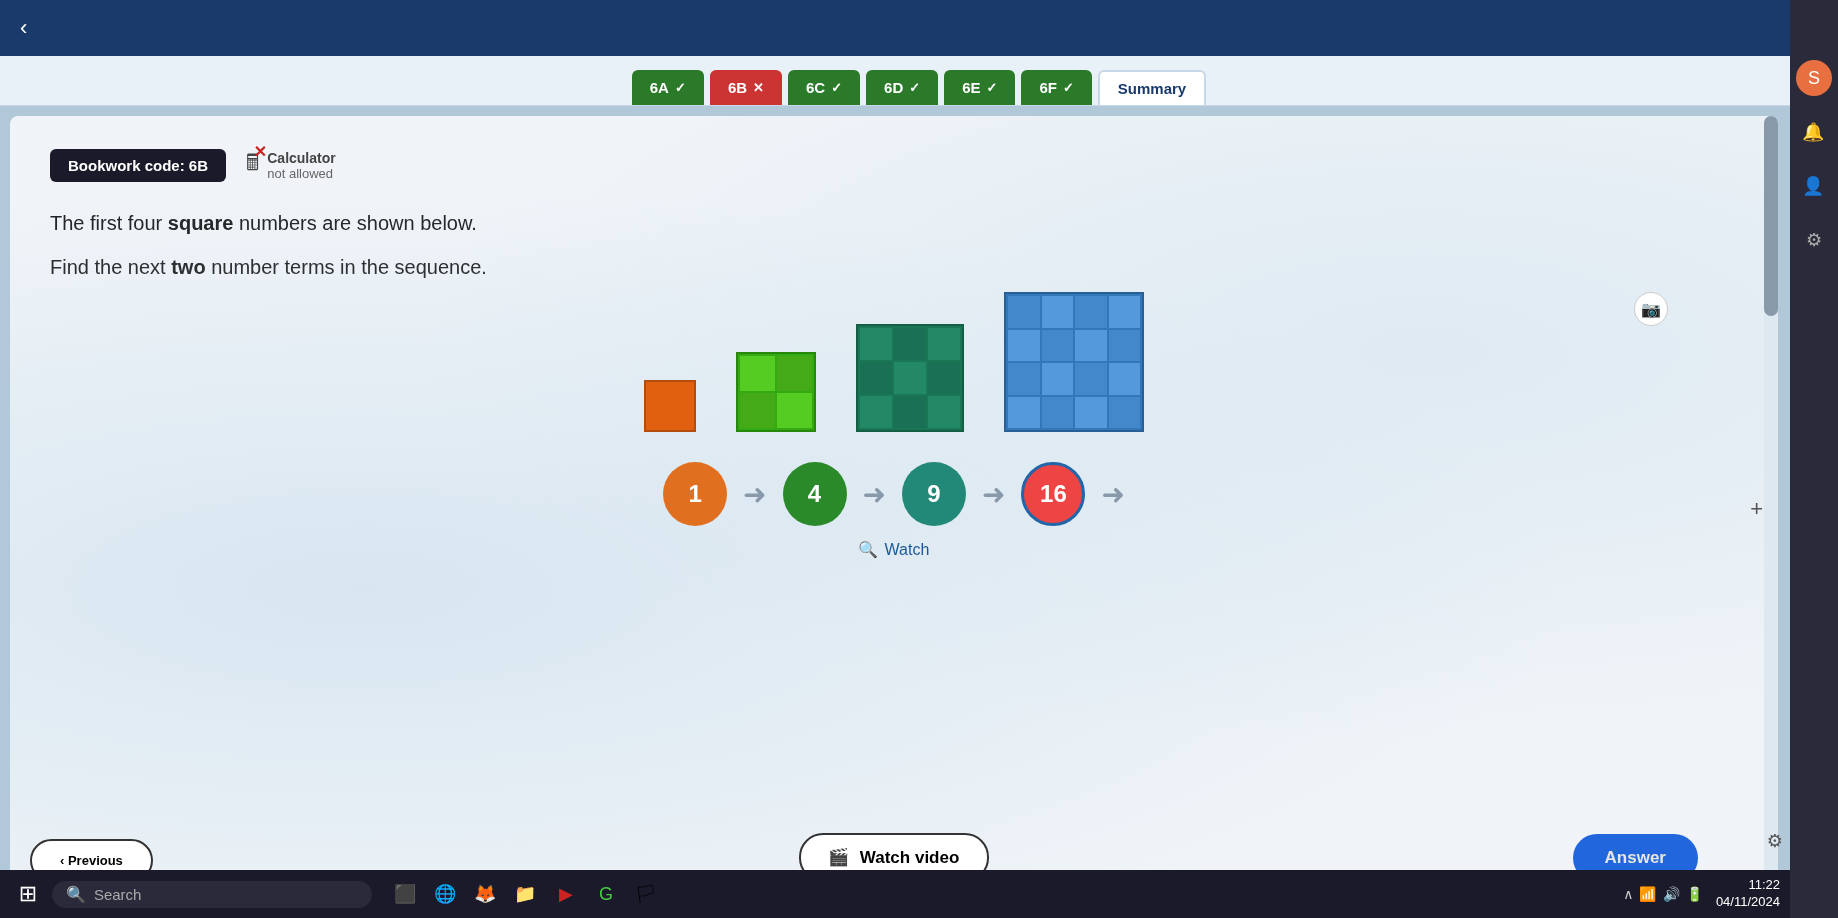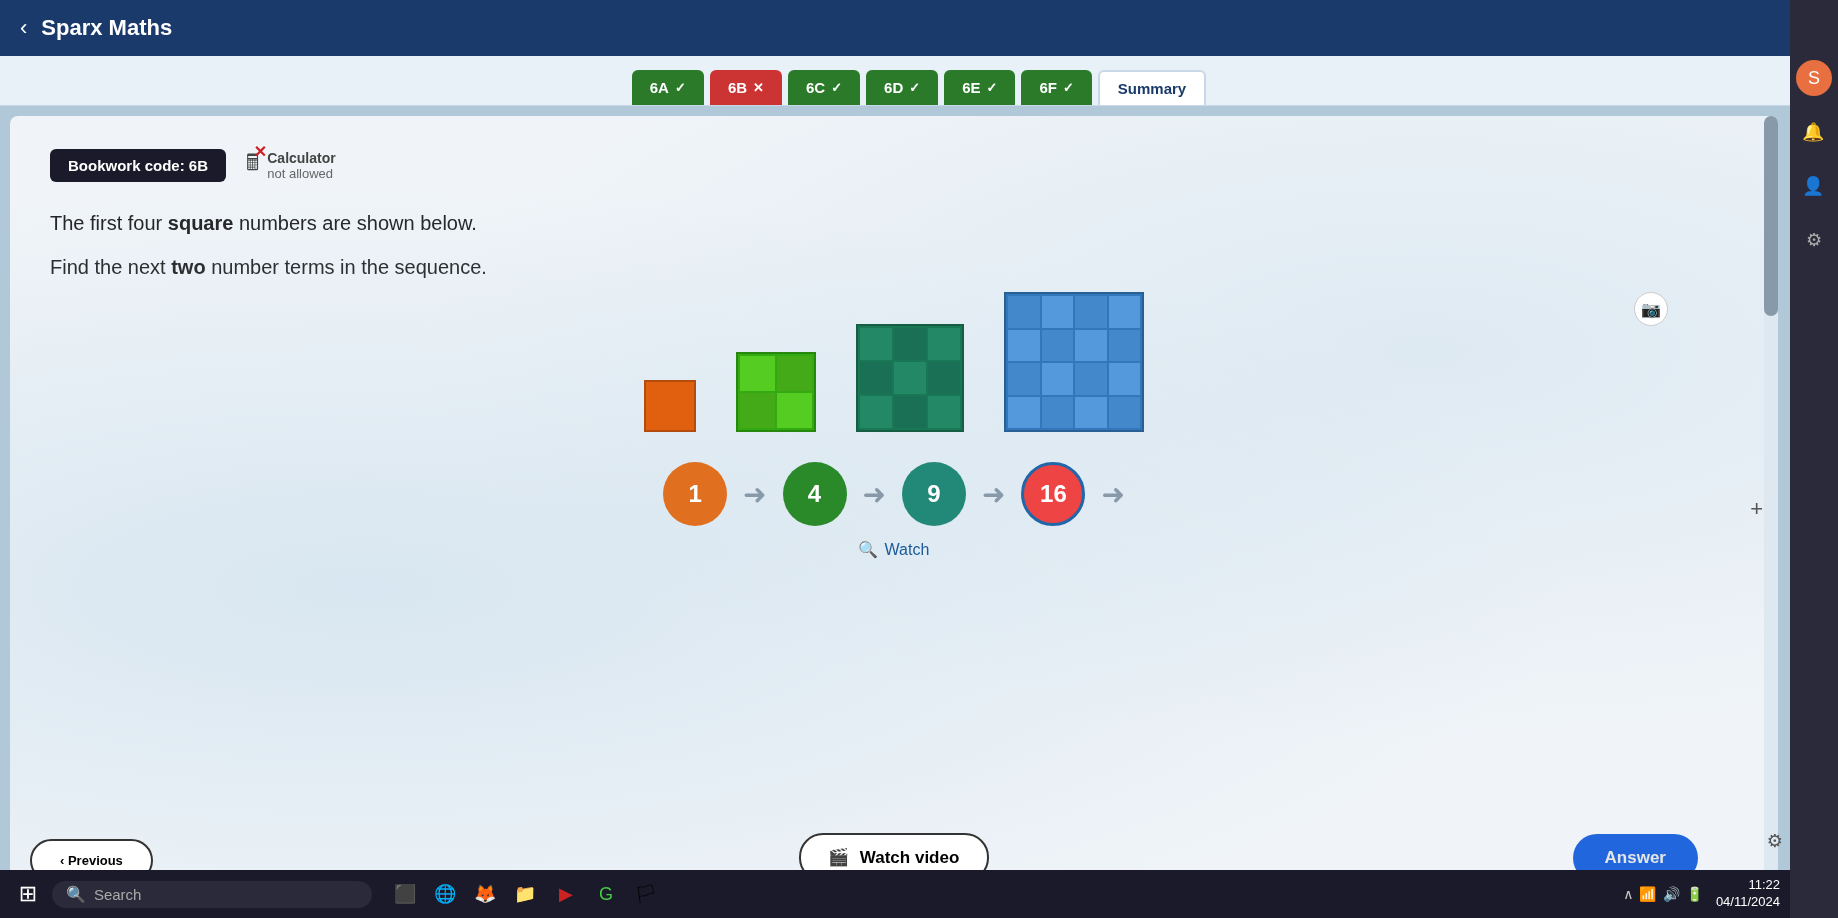--- a/index.html
+++ b/index.html
@@ -420,7 +420,6 @@
 
 <div class="top-bar">
   <span class="back-arrow">‹</span>
-  <span class="app-title">Sparx Maths</span>
 </div>
 
 <div class="nav-tabs-bar">

